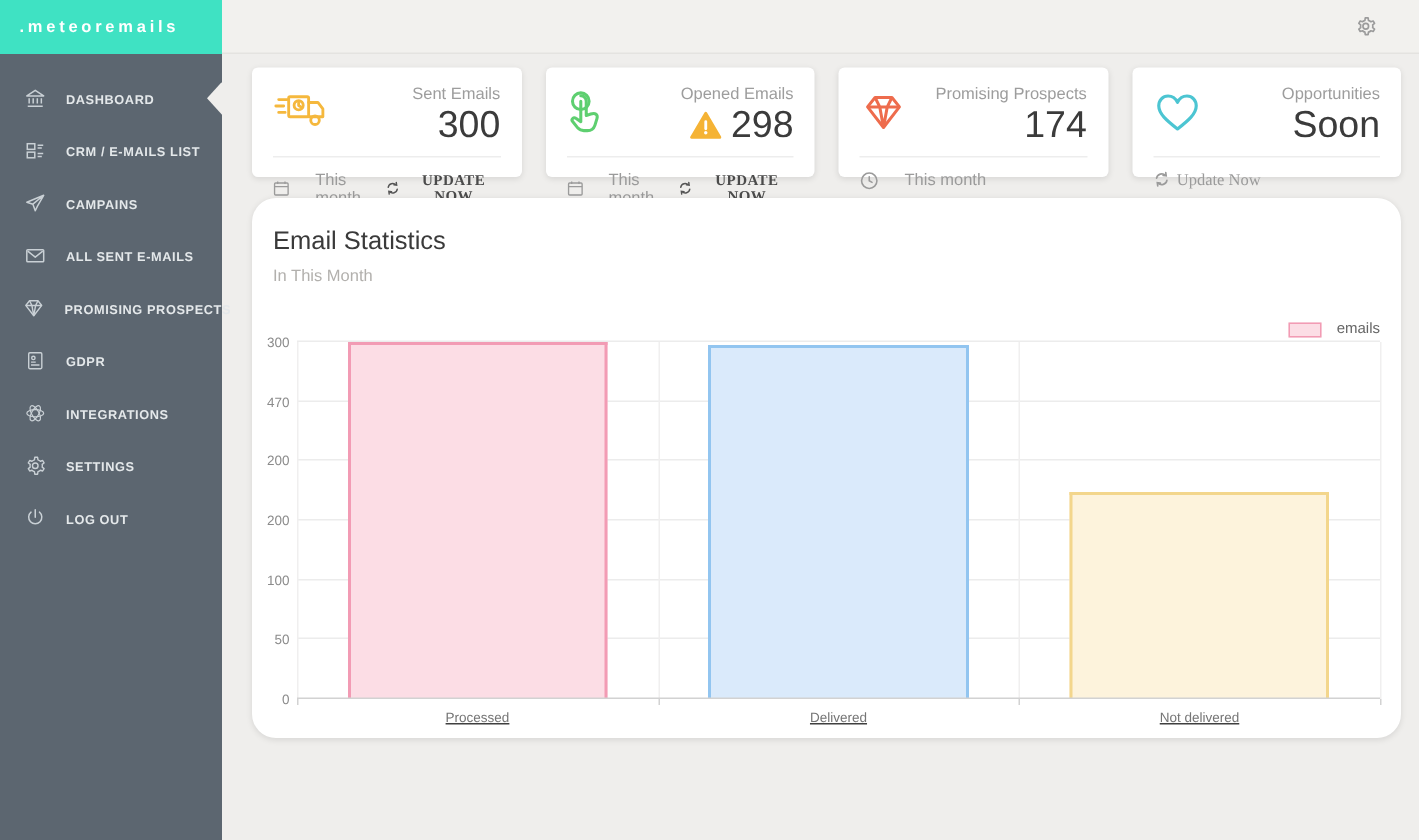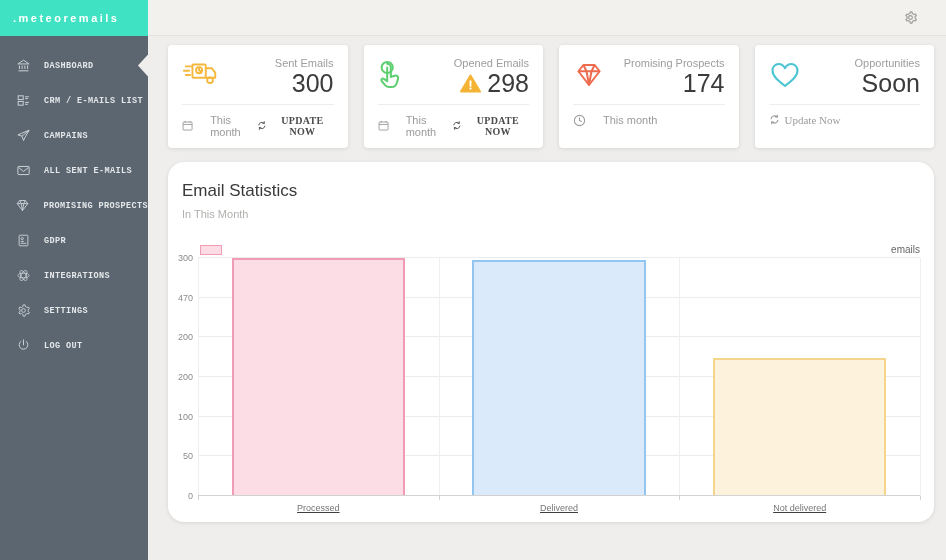--- a/index.html
+++ b/index.html
@@ -13,7 +13,7 @@
           font-size:11px; font-weight:bold; letter-spacing:2.5px; padding-left:13px; }
   .nav { padding-top:12px; }
   .nav-item { position:relative; height:35px; display:flex; align-items:center;
-              padding-left:15px; cursor:pointer;font-family:Liberation Mono, monospace; }
+              padding-left:15px; cursor:pointer; }
   .nav-icon { width:16px; height:16px; color:#c9d0d5; display:flex; align-items:center; justify-content:center; }
   .nav-icon svg { width:15px; height:15px; }
   .nav-label { margin-left:13px; font-size:8.5px; font-weight:bold; letter-spacing:.4px;

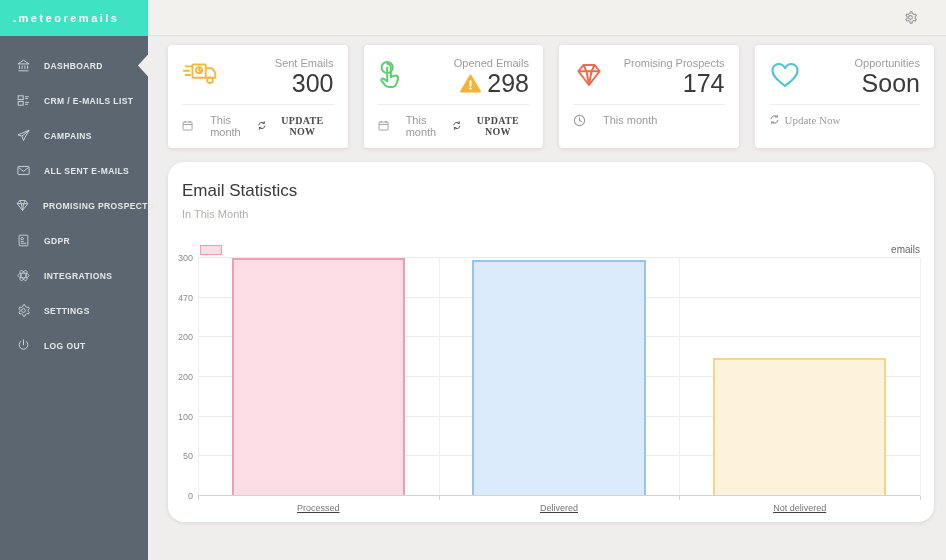--- a/index.html
+++ b/index.html
@@ -32,7 +32,7 @@
 
   
   .cards { display:flex; gap:16px; }
-  .card { flex:1; background:#fff; border-radius:4px; box-shadow:0 1px 4px rgba(0,0,0,.10); height:103px; }
+  .card { flex:1; background:#fff; border-radius:4px; box-shadow:0 1px 4px rgba(0,0,0,.10); height:73px; }
   .card-body { display:flex; padding:12px 14px 6px 14px; }
   .card-icon { width:44px; display:flex; align-items:flex-start; padding-top:3px; }
   .card-meta { flex:1; text-align:right; }

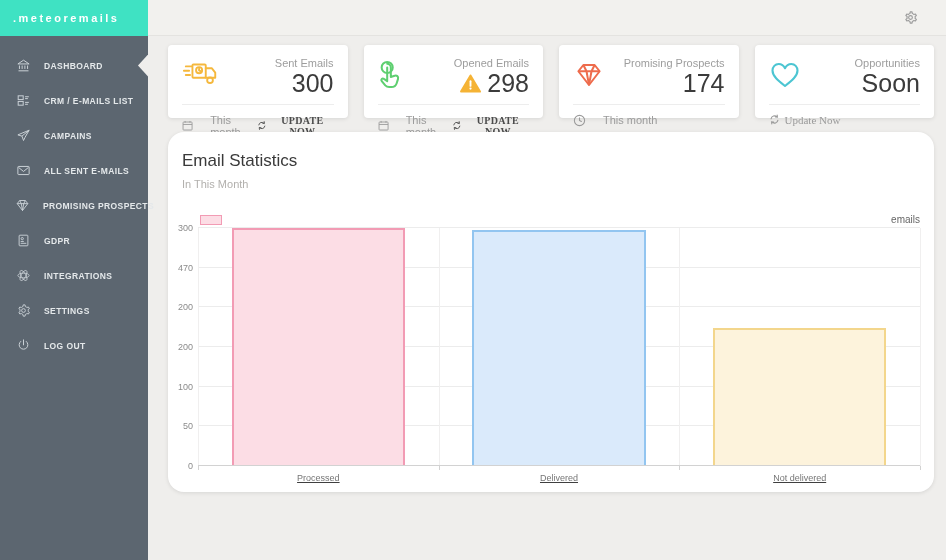--- a/index.html
+++ b/index.html
@@ -56,7 +56,7 @@
   .chart-title { font-size:17px; font-weight:normal; color:#3a3a3a; padding:19px 0 0 14px; }
   .chart-subtitle { font-size:11px; color:#b2b0ad; padding:7px 0 0 14px; }
   .legend { position:absolute; top:82px; left:32px; right:14px; display:flex;
-            align-items:center; justify-content:space-between; gap:10px; cursor:pointer; }
+            align-items:center; justify-content:flex-end; gap:10px; cursor:pointer; }
   .legend-swatch { width:22px; height:10px; border:1px solid; }
   .legend-label { font-size:10px; color:#666; }
   .plot-wrap { position:absolute; left:6px; right:14px; top:96px; bottom:8px; }

